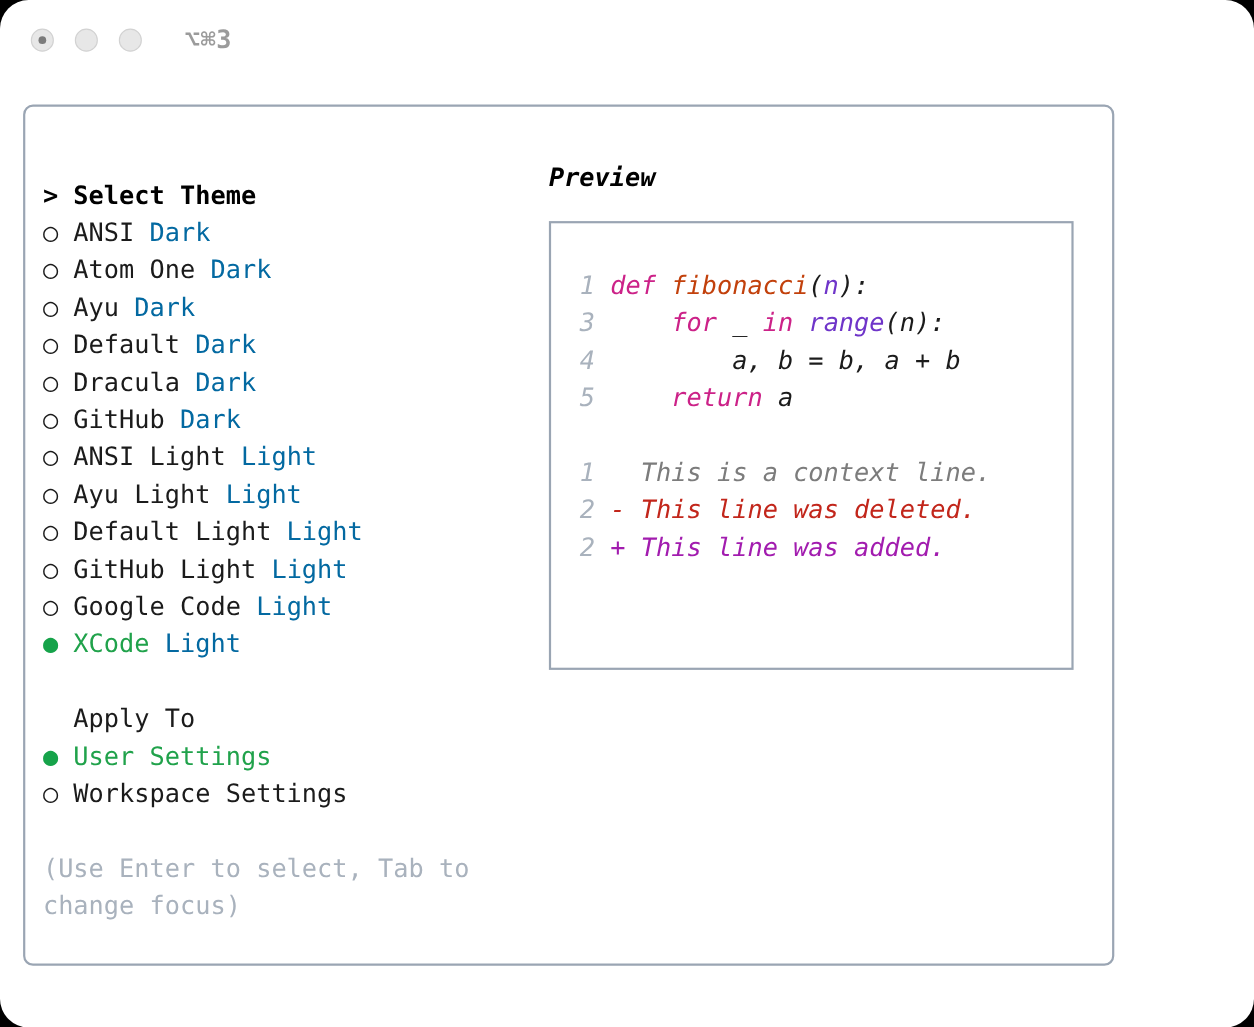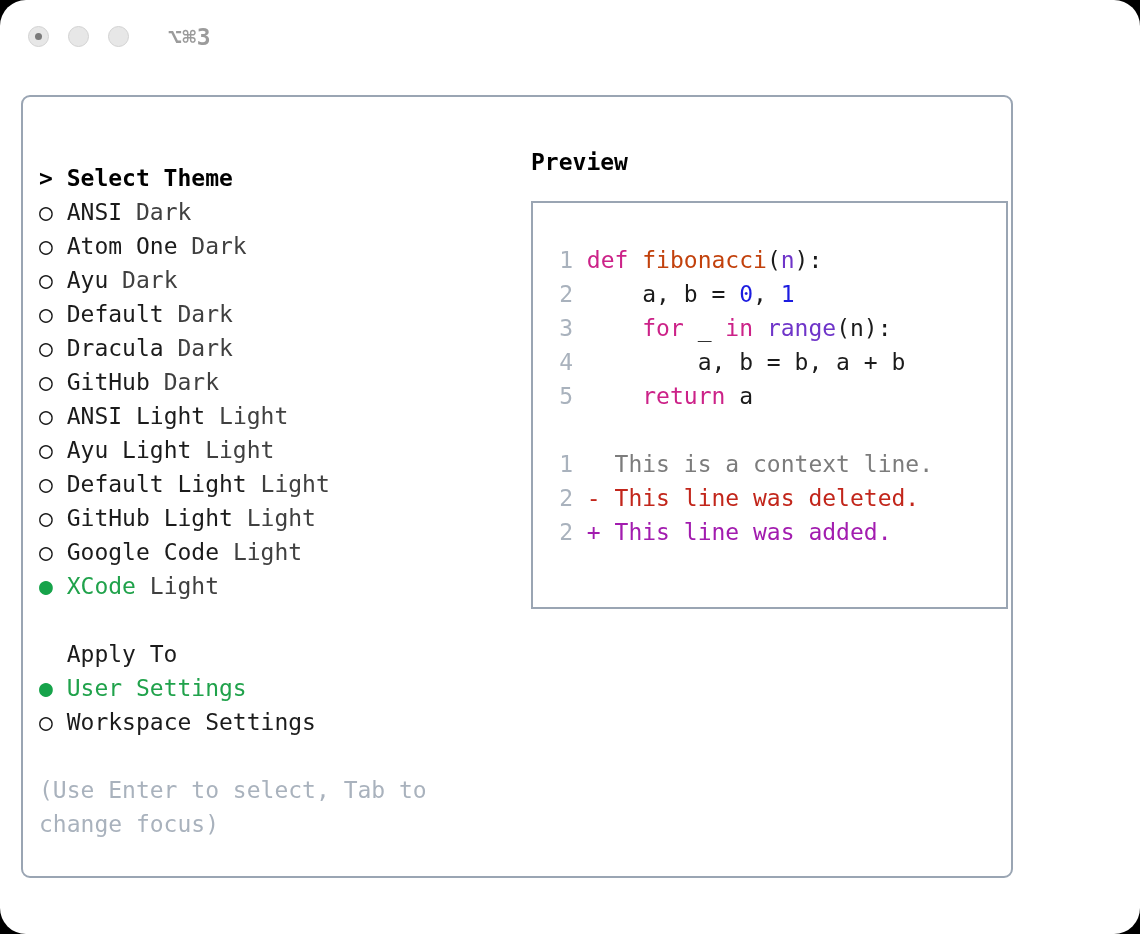--- a/index.html
+++ b/index.html
@@ -129,9 +129,10 @@
   
   #right-col {
     position: absolute;
-    left: 508px;
+    left: 476px;
     top: 48px;
     width: 490px;
+    font-style: italic;
   }
   #preview-title {
     font-size: 23px;

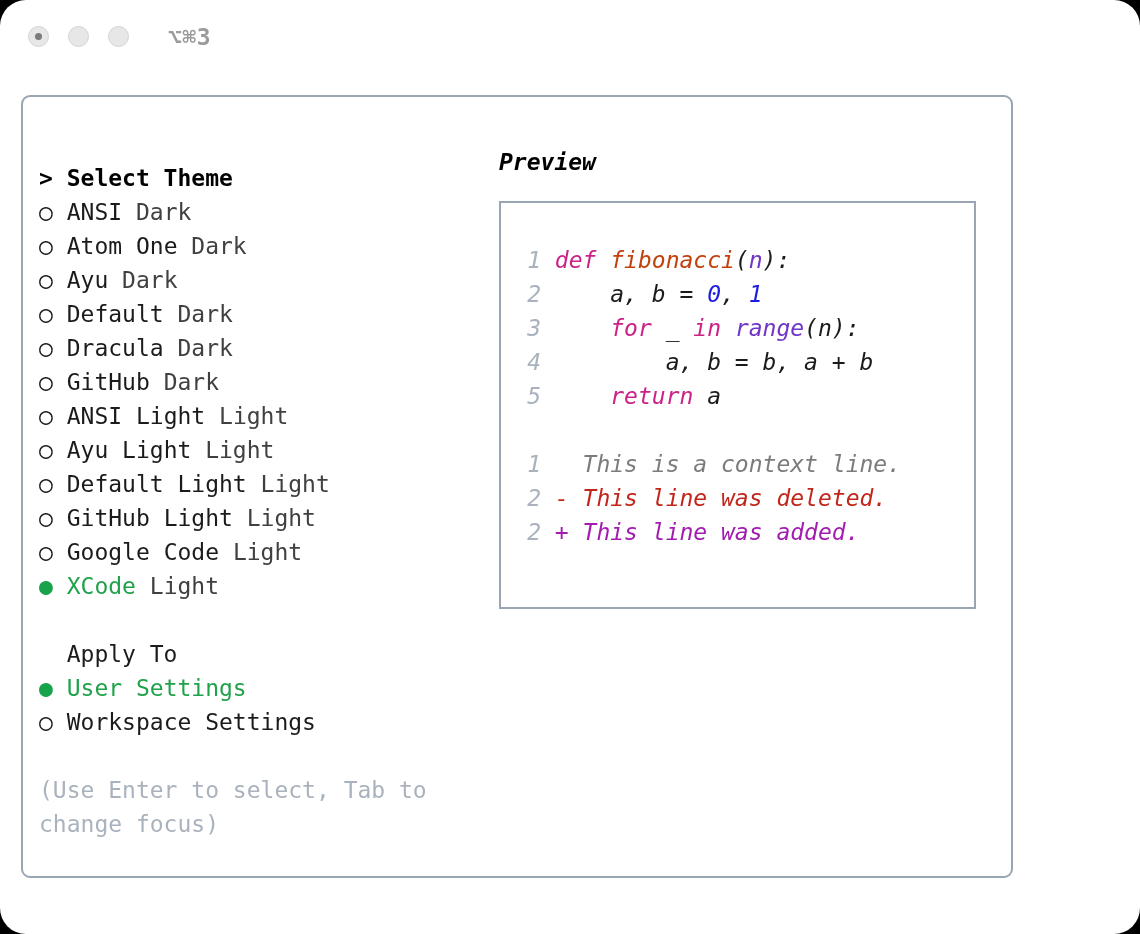--- a/index.html
+++ b/index.html
@@ -106,7 +106,7 @@
     color: #000000;
   }
   .cat {
-    color: #404040;
+    color: #0369a1;
   }
   .sel {
     color: #20a24b;

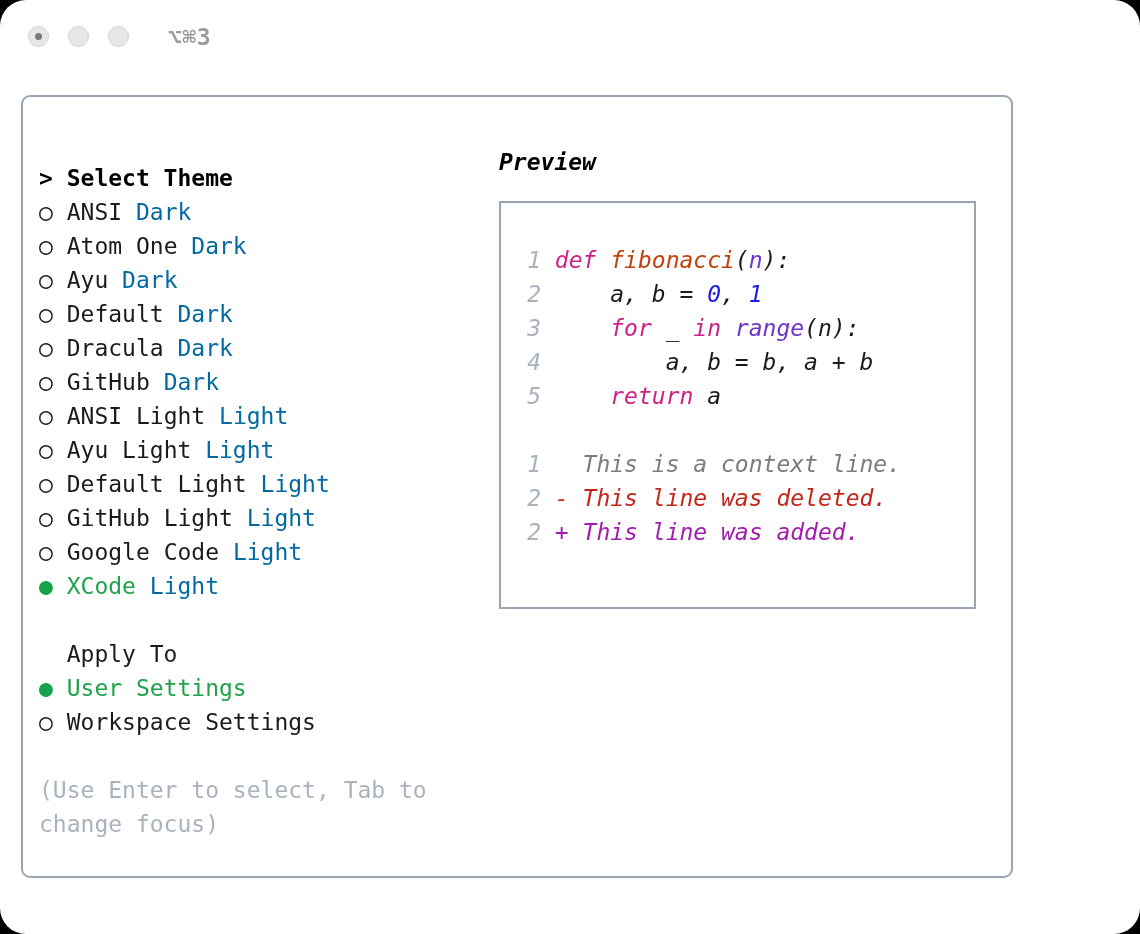--- a/index.html
+++ b/index.html
@@ -230,7 +230,6 @@
         <div class="code-area">
           <div id="code-block">
               <div class="code-line"><span class="ln">1</span><span> </span><span class="kw">def </span><span class="fn">fibonacci</span><span class="plain">(</span><span class="var">n</span><span class="plain">):</span></div>
-              <div class="code-line"><span class="ln">2</span><span> </span><span class="plain">    a, b = </span><span class="num">0</span><span class="plain">, </span><span class="num">1</span></div>
               <div class="code-line"><span class="ln">3</span><span> </span><span class="plain">    </span><span class="kw">for</span><span class="plain"> _ </span><span class="kw">in</span><span class="plain"> </span><span class="var">range</span><span class="plain">(n):</span></div>
               <div class="code-line"><span class="ln">4</span><span> </span><span class="plain">        a, b = b, a + b</span></div>
               <div class="code-line"><span class="ln">5</span><span> </span><span class="plain">    </span><span class="kw">return</span><span class="plain"> a</span></div>

